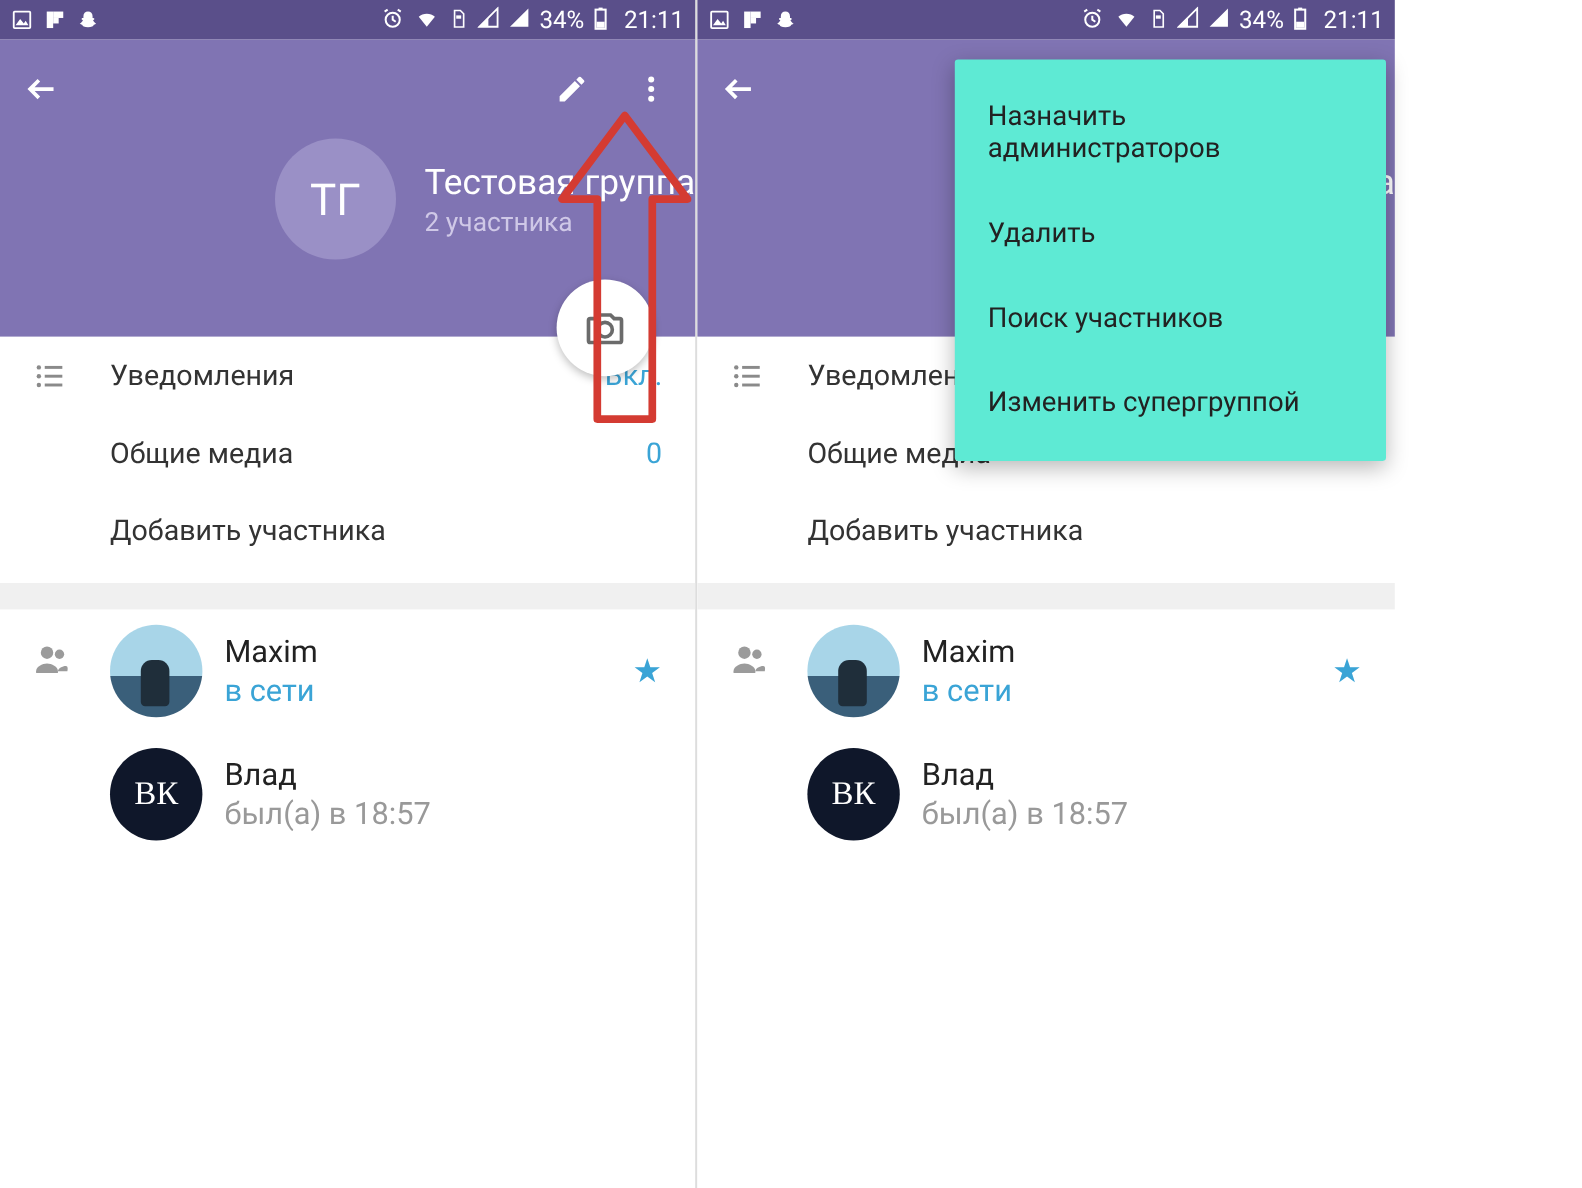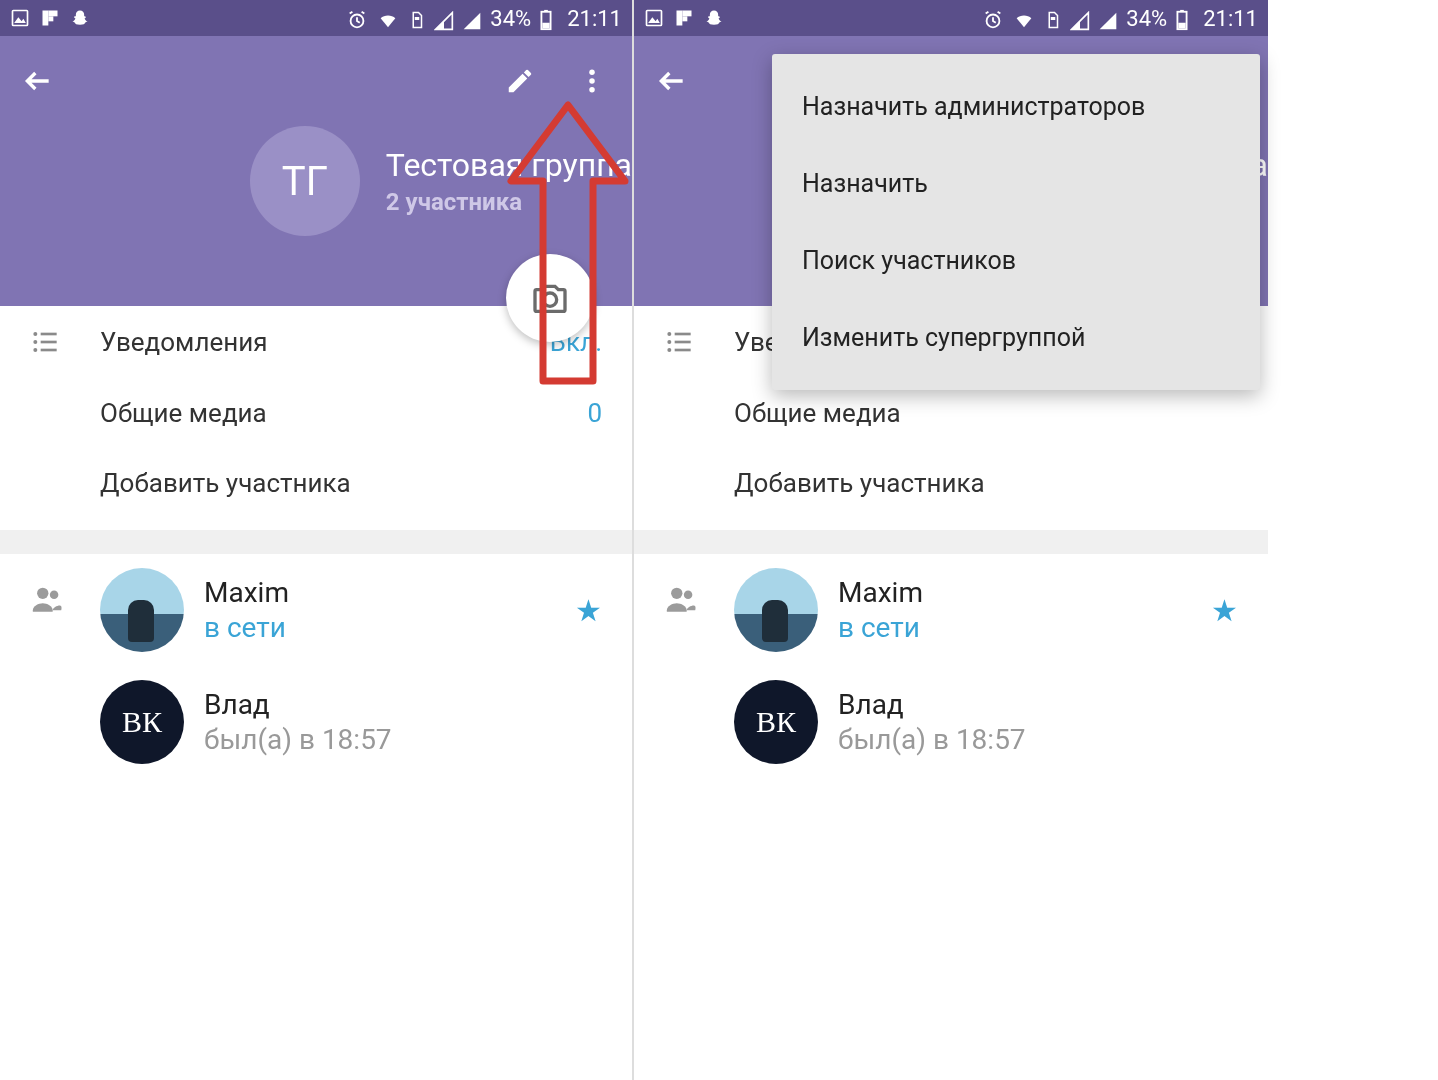--- a/index.html
+++ b/index.html
@@ -33,7 +33,7 @@
     font-size: 20px;
   }
   .status-left { display: flex; gap: 10px; align-items: center; }
-  .status-right { margin-left: auto; display: flex; gap: 8px; align-items: flex-end; font-size: 20px; }
+  .status-right { margin-left: auto; display: flex; gap: 8px; align-items: flex-start; font-size: 20px; }
   .status-right .time { font-size: 22px; margin-left: 6px; }
   .status-right .battery { font-size: 22px; }
   .header {

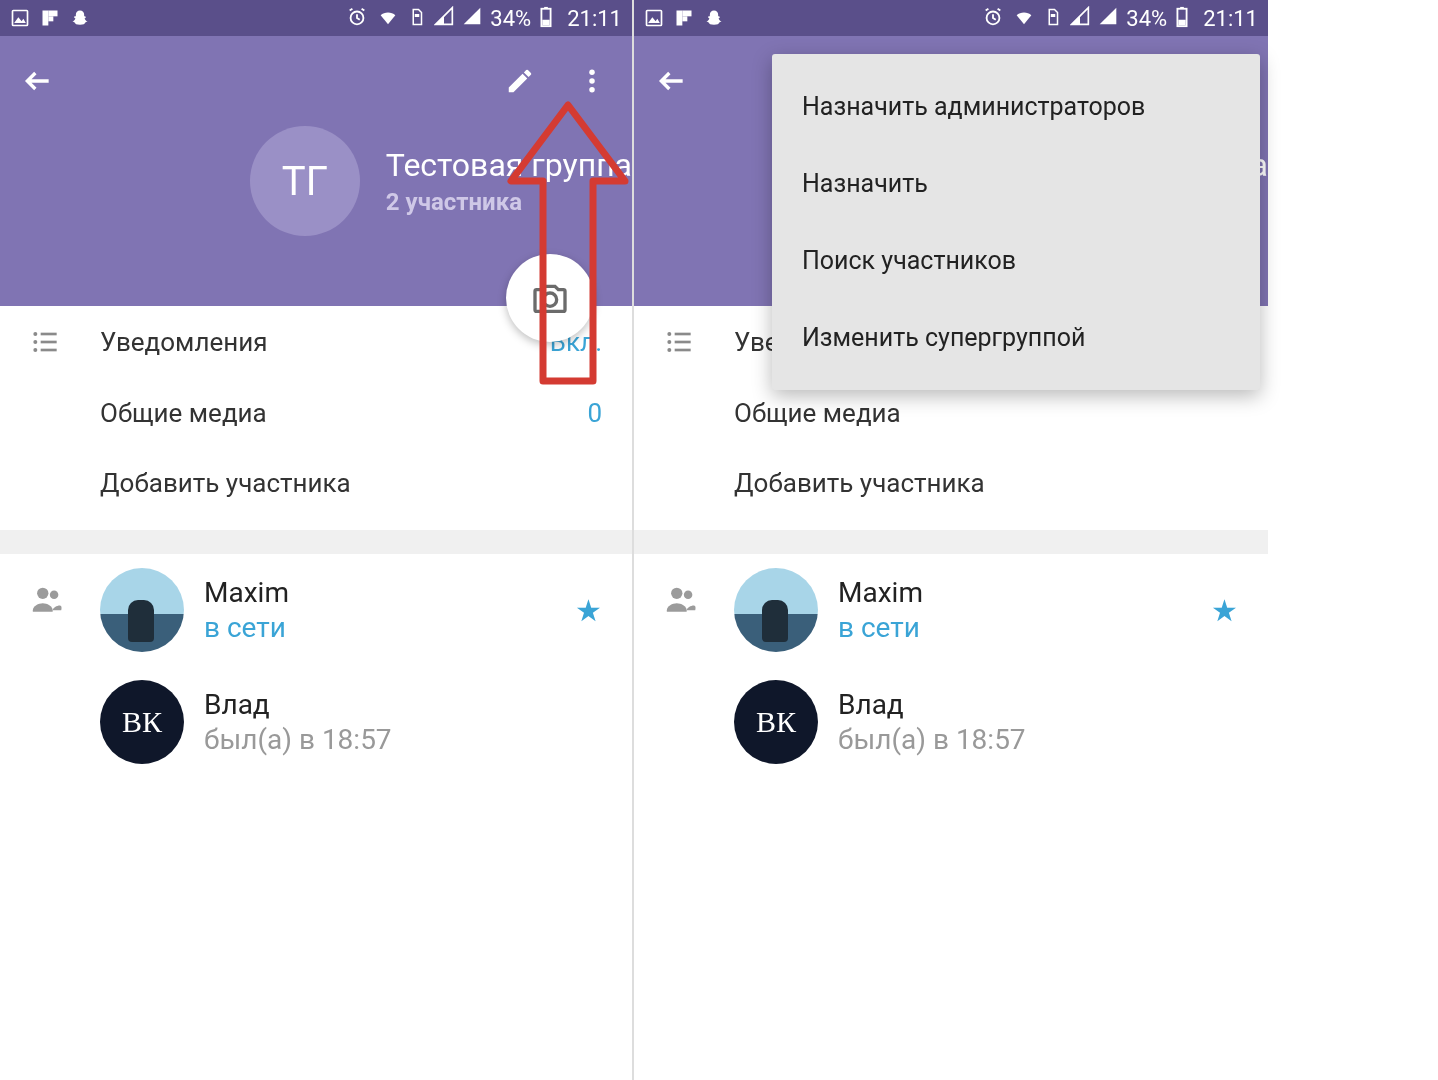--- a/index.html
+++ b/index.html
@@ -126,8 +126,8 @@
     position: absolute;
     top: 54px;
     right: 8px;
-    width: 488px;
-    background: #e5e5e5;
+    width: 392px;
+    background: #5eead4;
     box-shadow: 0 6px 20px rgba(0,0,0,.28);
     border-radius: 3px;
     padding: 14px 0;

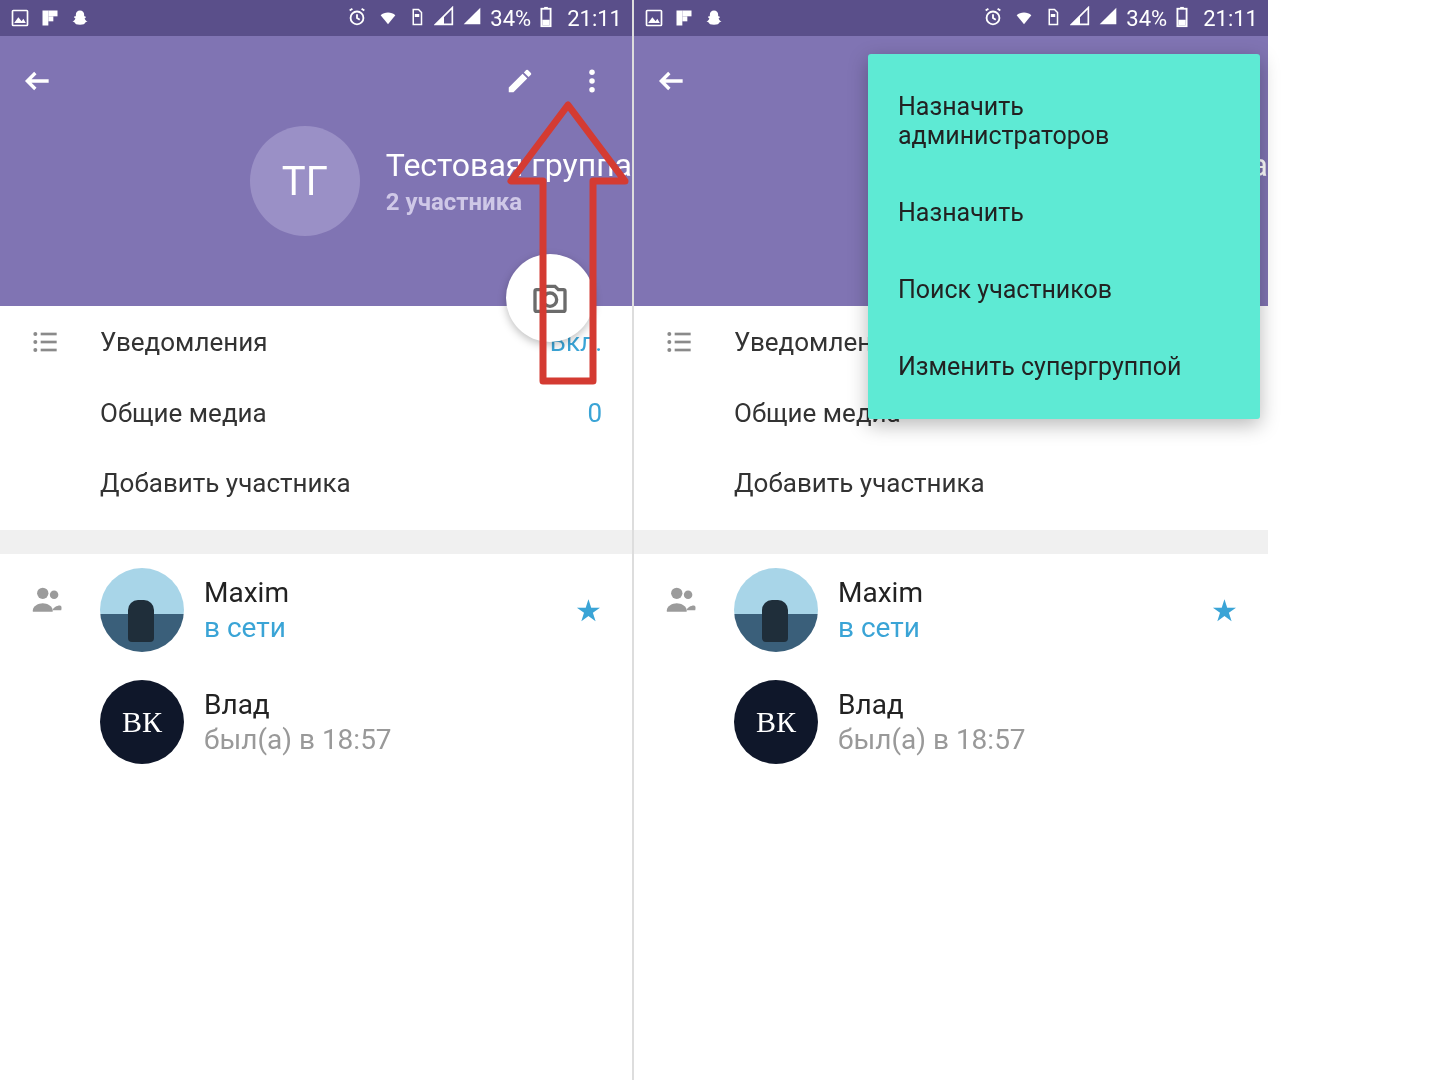--- a/index.html
+++ b/index.html
@@ -66,7 +66,7 @@
     font-size: 40px; font-weight: 400; color: #fff;
   }
   .group-info .title { font-size: 32px; font-weight: 400; color: #fff; }
-  .group-info .subtitle { font-size: 24px; color: #cfc8e7; margin-top: 4px; font-weight: bold; }
+  .group-info .subtitle { font-size: 24px; color: #cfc8e7; margin-top: 4px; }
   .camera-fab {
     position: absolute;
     right: 38px;

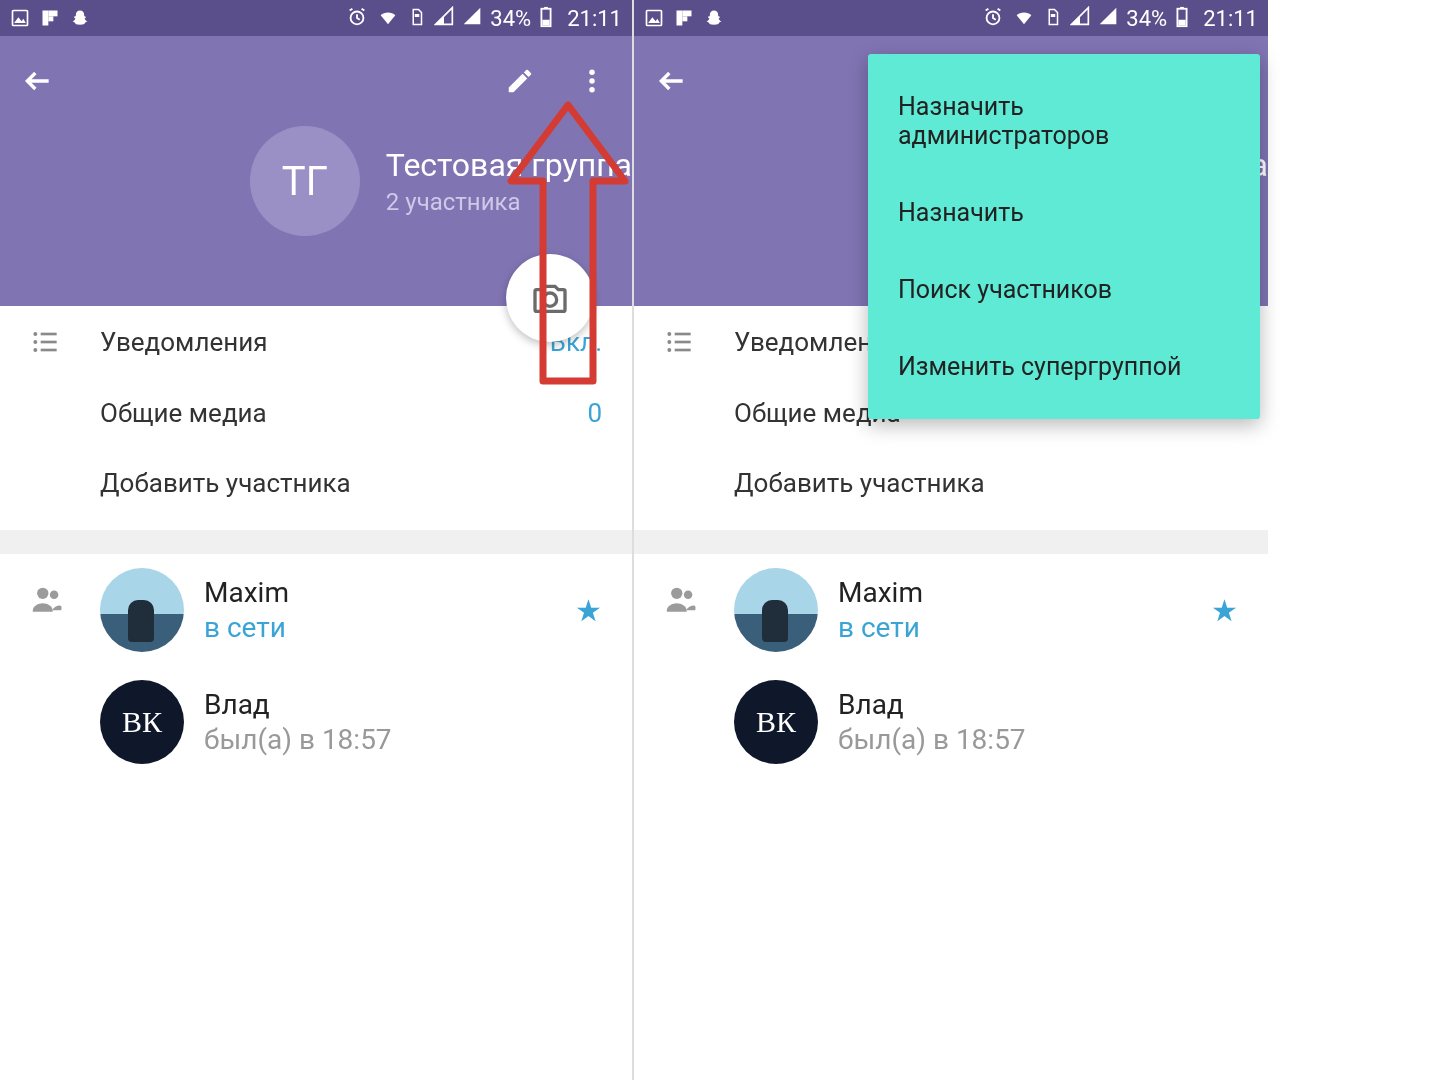--- a/index.html
+++ b/index.html
@@ -413,7 +413,7 @@
 
     <div class="dropdown">
       <div class="dropdown-item">Назначить администраторов</div>
-      <div class="dropdown-item">Назначить</div>
+      <div class="dropdown-item">Удалить</div>
       <div class="dropdown-item">Поиск участников</div>
       <div class="dropdown-item">Изменить супергруппой</div>
     </div>

